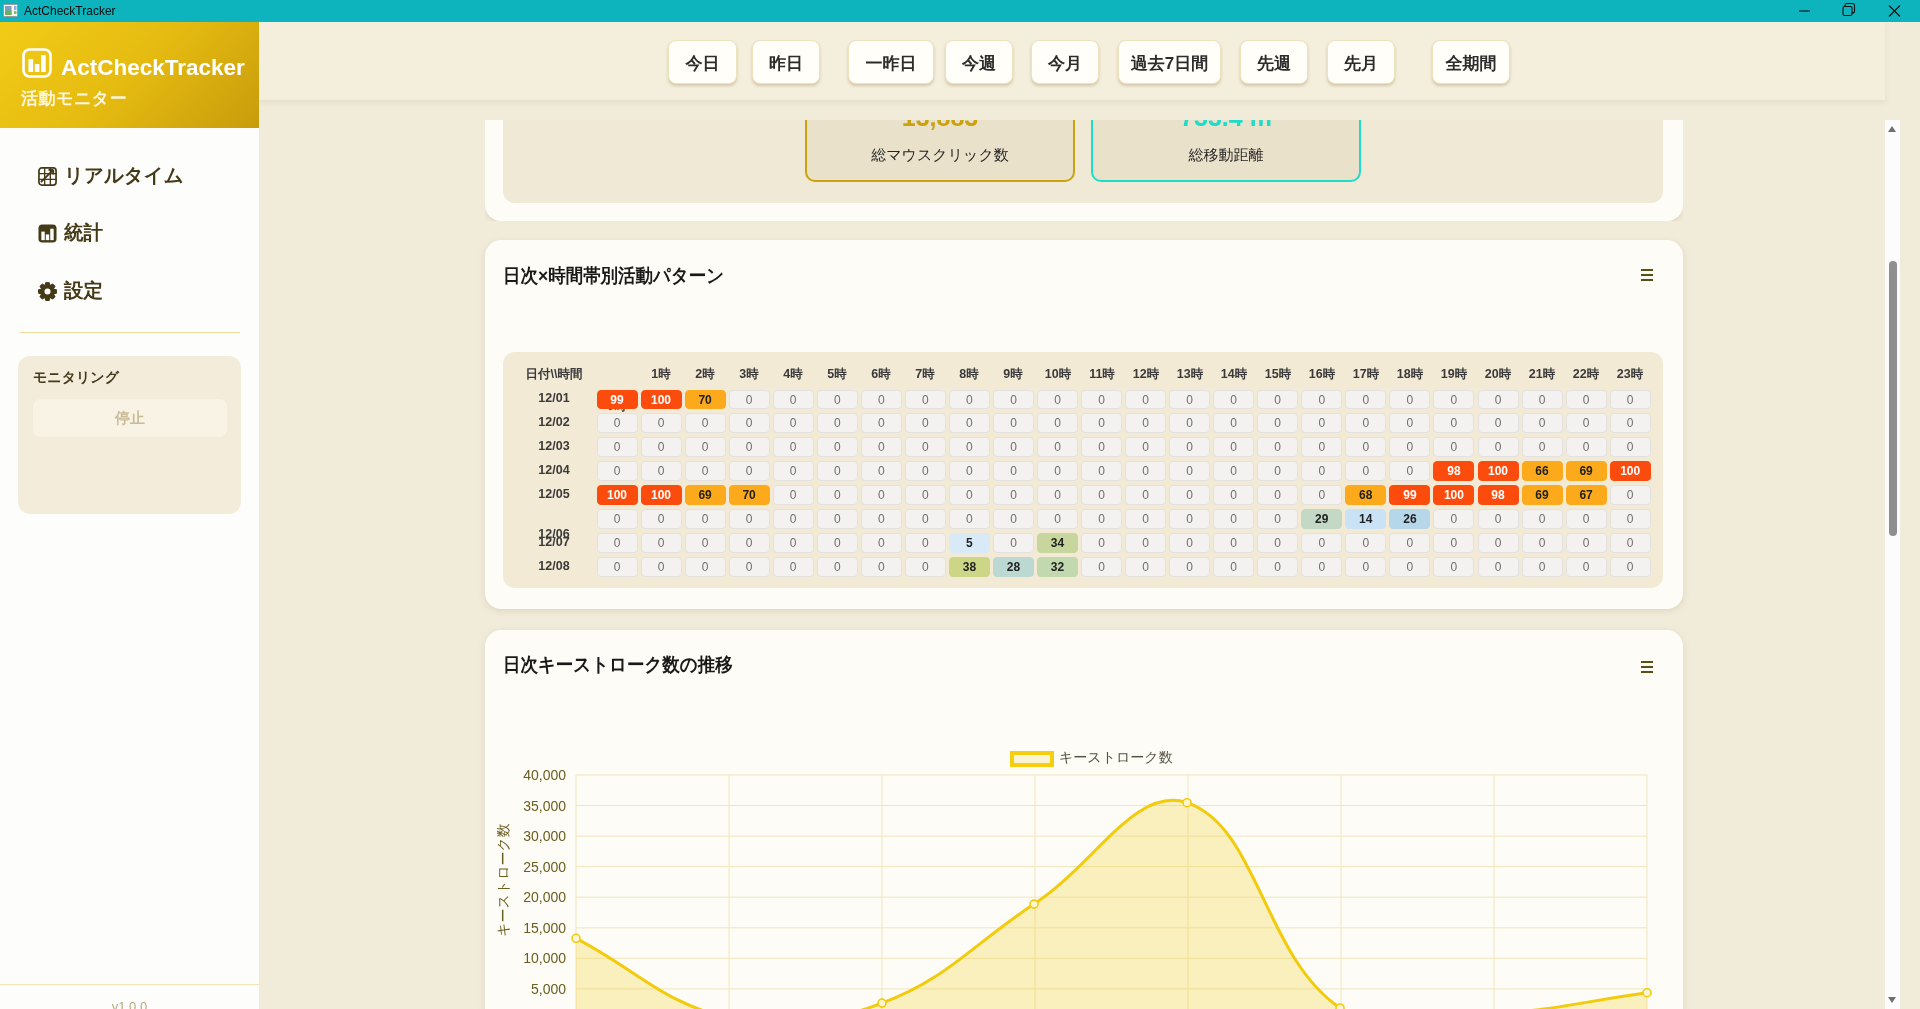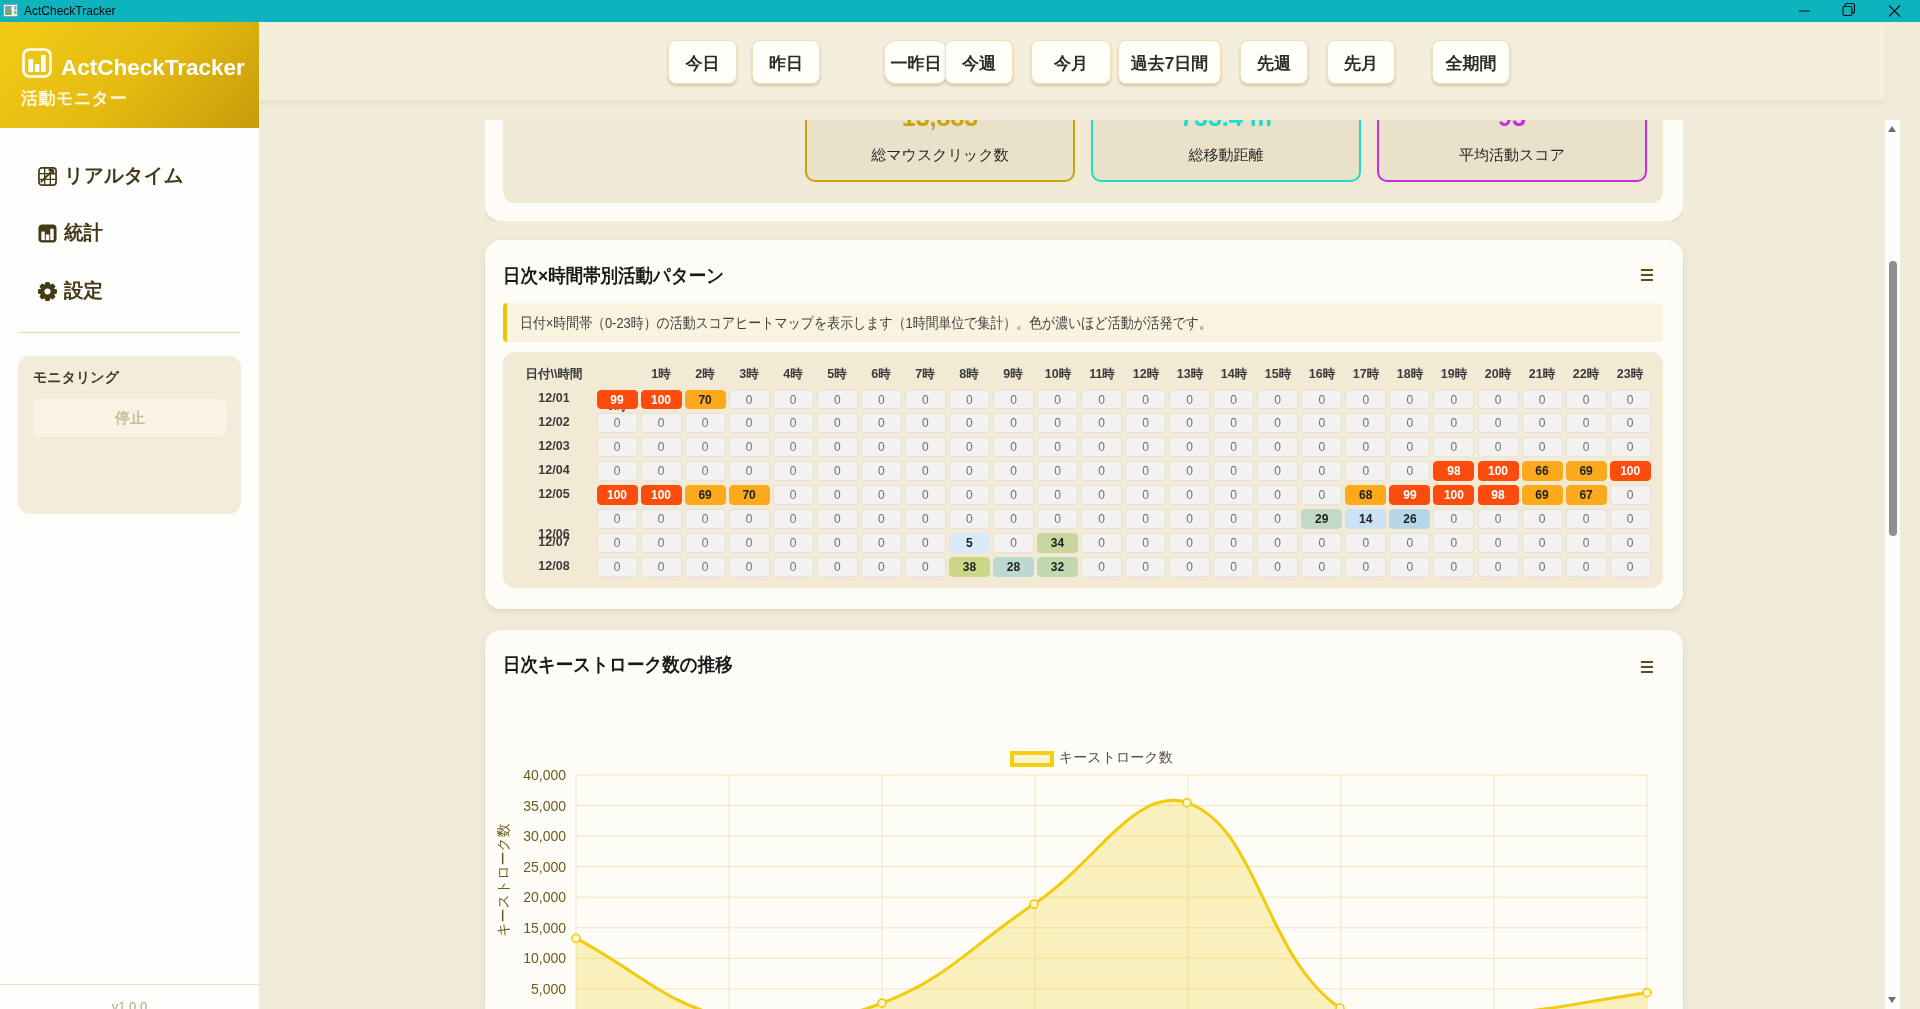--- a/index.html
+++ b/index.html
@@ -49,7 +49,7 @@
   <div class="hdr"></div>
   <div class="fbtn" style="left:668px;width:69px;">今日</div>
 <div class="fbtn" style="left:752px;width:68px;">昨日</div>
-<div class="fbtn" style="left:884px;width:64px;border-radius:12px;">一昨日</div>
+<div class="fbtn" style="left:848px;width:86px;">一昨日</div>
 <div class="fbtn" style="left:945px;width:68px;">今週</div>
 <div class="fbtn" style="left:1031px;width:80px;">今月</div>
 <div class="fbtn" style="left:1118px;width:103px;">過去7日間</div>

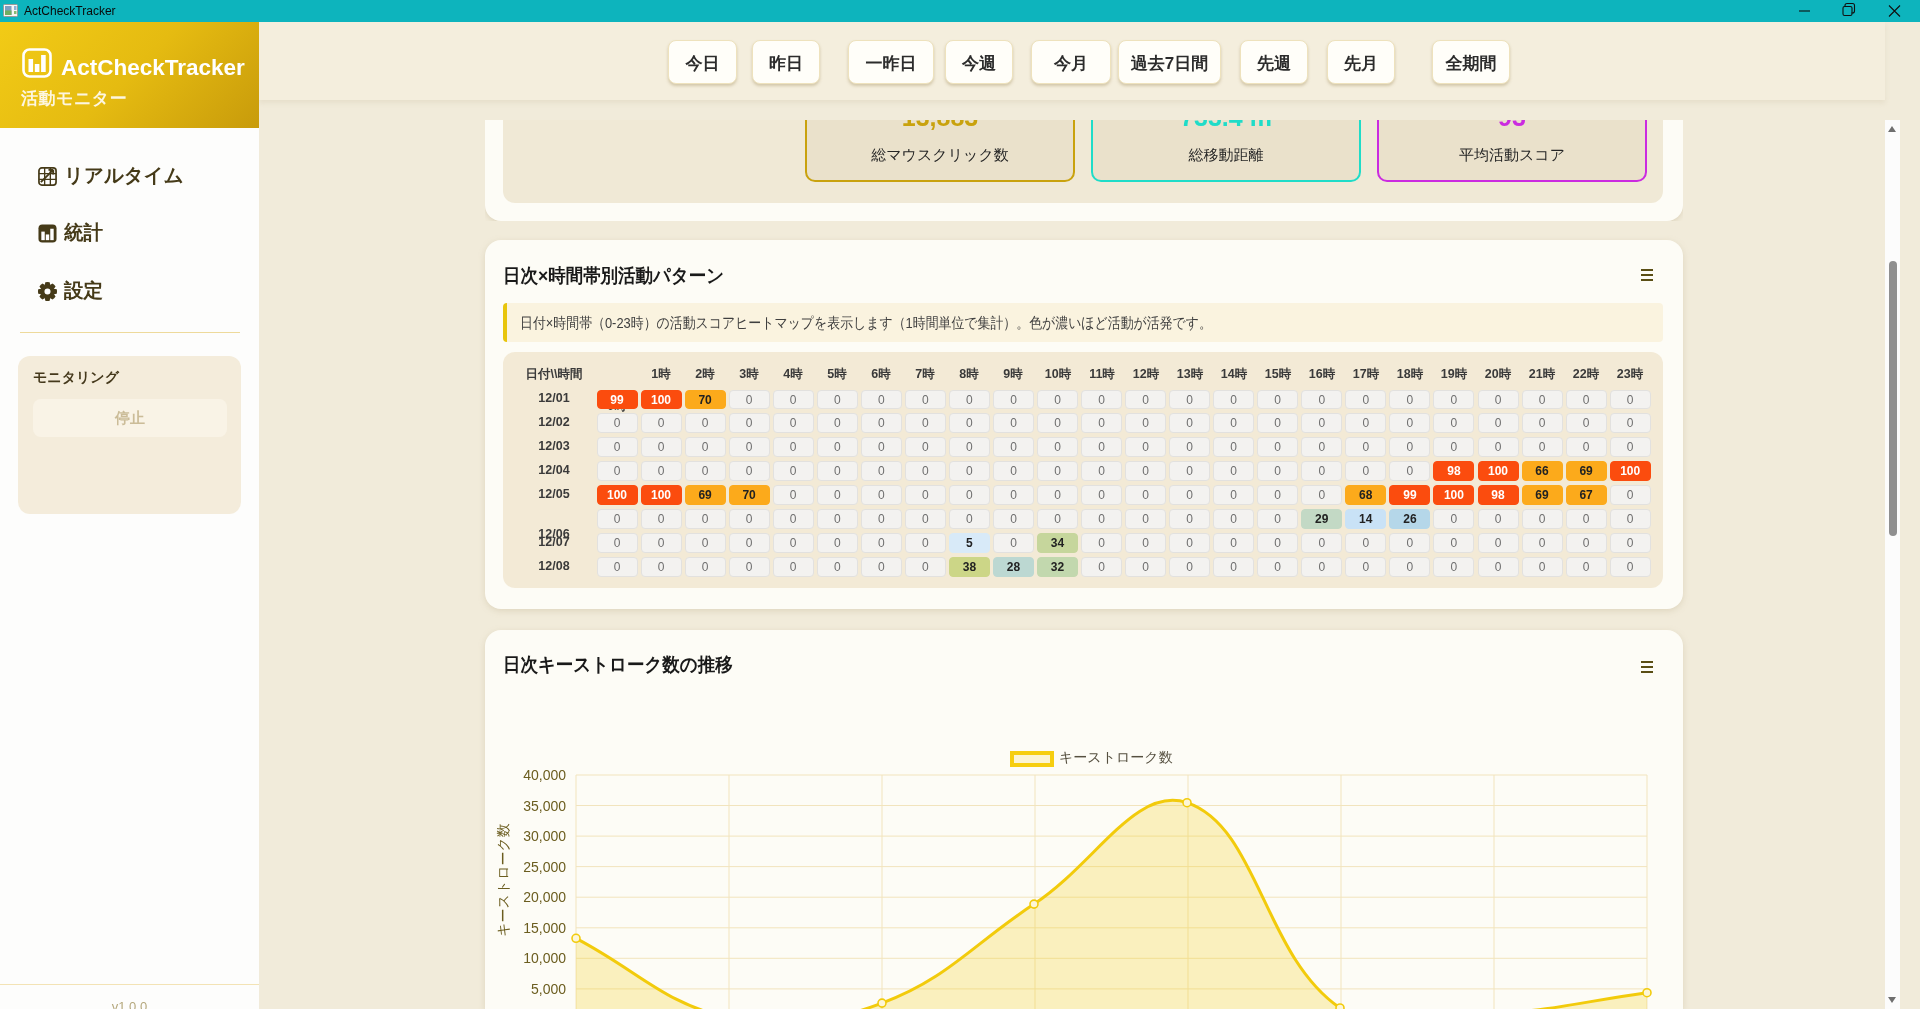--- a/index.html
+++ b/index.html
@@ -51,7 +51,7 @@
 <div class="fbtn" style="left:752px;width:68px;">昨日</div>
 <div class="fbtn" style="left:848px;width:86px;">一昨日</div>
 <div class="fbtn" style="left:945px;width:68px;">今週</div>
-<div class="fbtn" style="left:1031px;width:80px;">今月</div>
+<div class="fbtn" style="left:1031px;width:68px;">今月</div>
 <div class="fbtn" style="left:1118px;width:103px;">過去7日間</div>
 <div class="fbtn" style="left:1240px;width:68px;">先週</div>
 <div class="fbtn" style="left:1327px;width:68px;">先月</div>

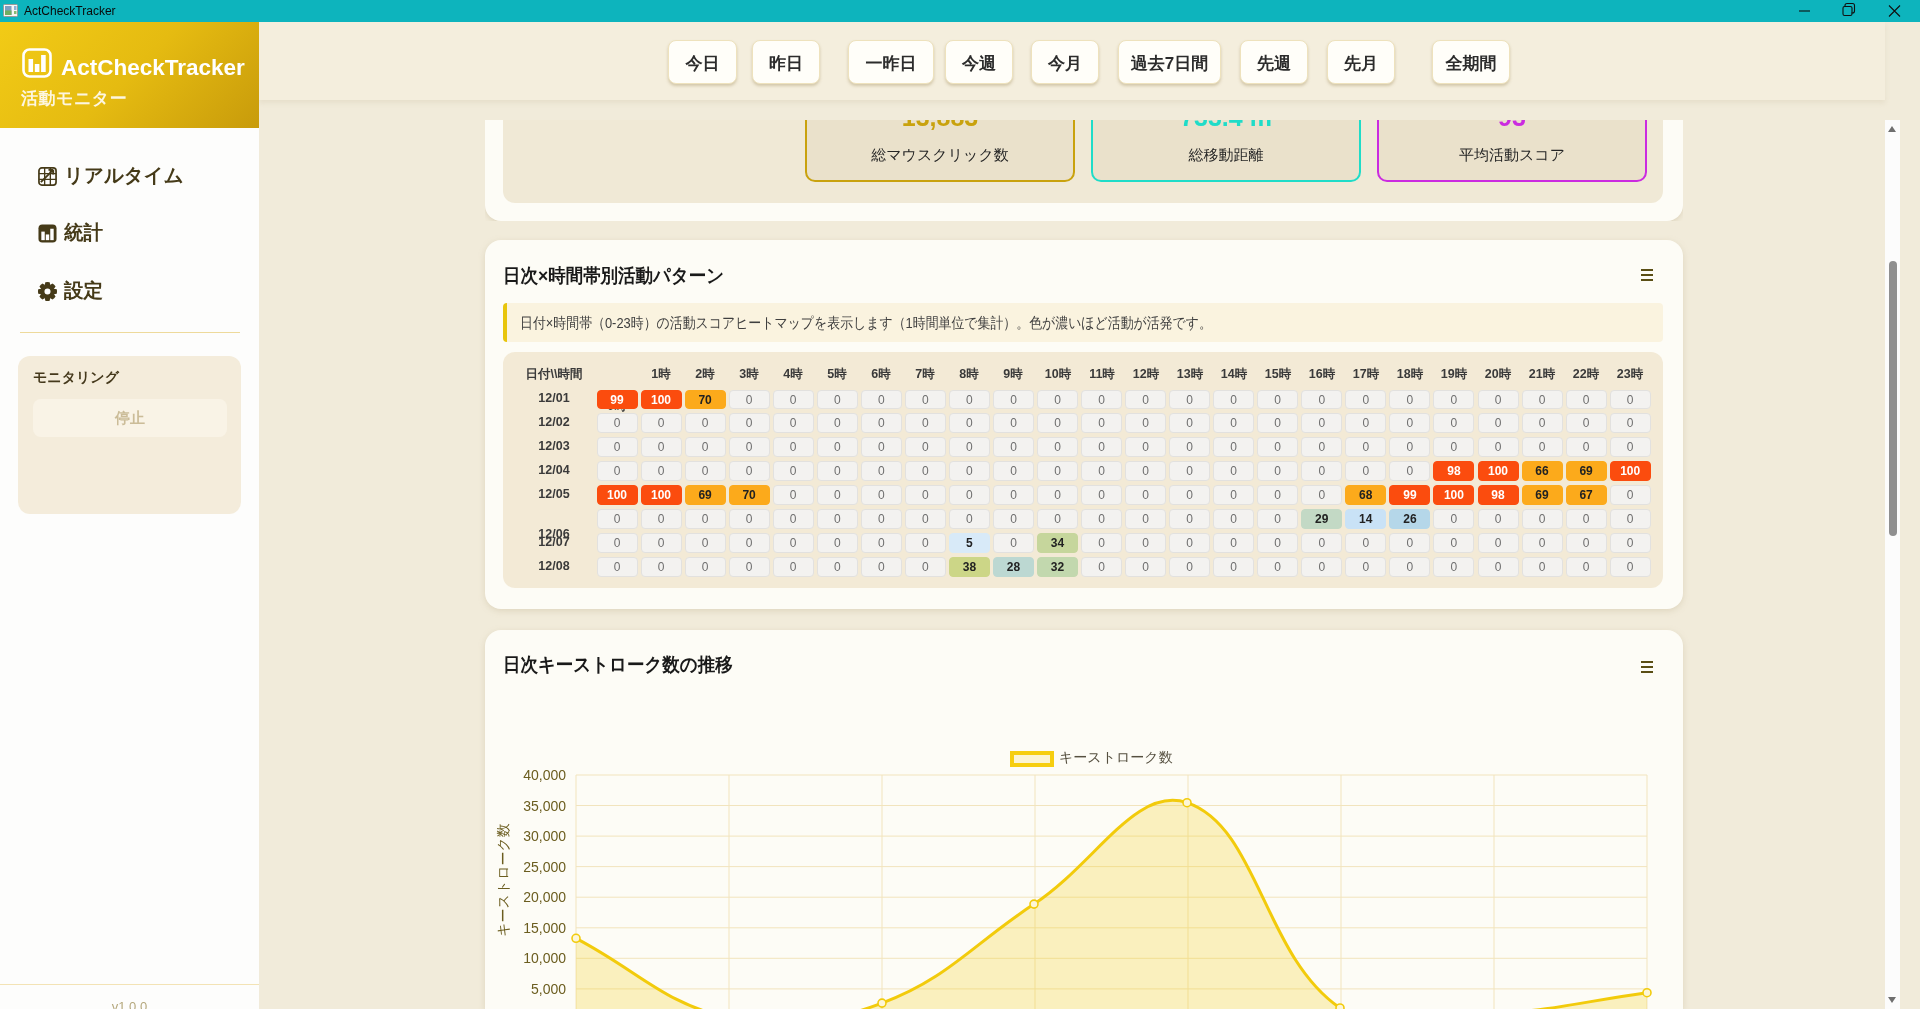--- a/index.html
+++ b/index.html
@@ -67,10 +67,6 @@
 <div class="stat" style="left:606px;border-color:#1fdcc8;">
   <div class="stat-num" style="color:#1fdcc8;">733.4 m</div>
   <div class="stat-lab">総移動距離</div>
-      </div>
-<div class="stat" style="left:892px;border-color:#cb2be0;">
-  <div class="stat-num" style="color:#cb2be0;">93</div>
-  <div class="stat-lab">平均活動スコア</div>
       </div>
     </div>
 

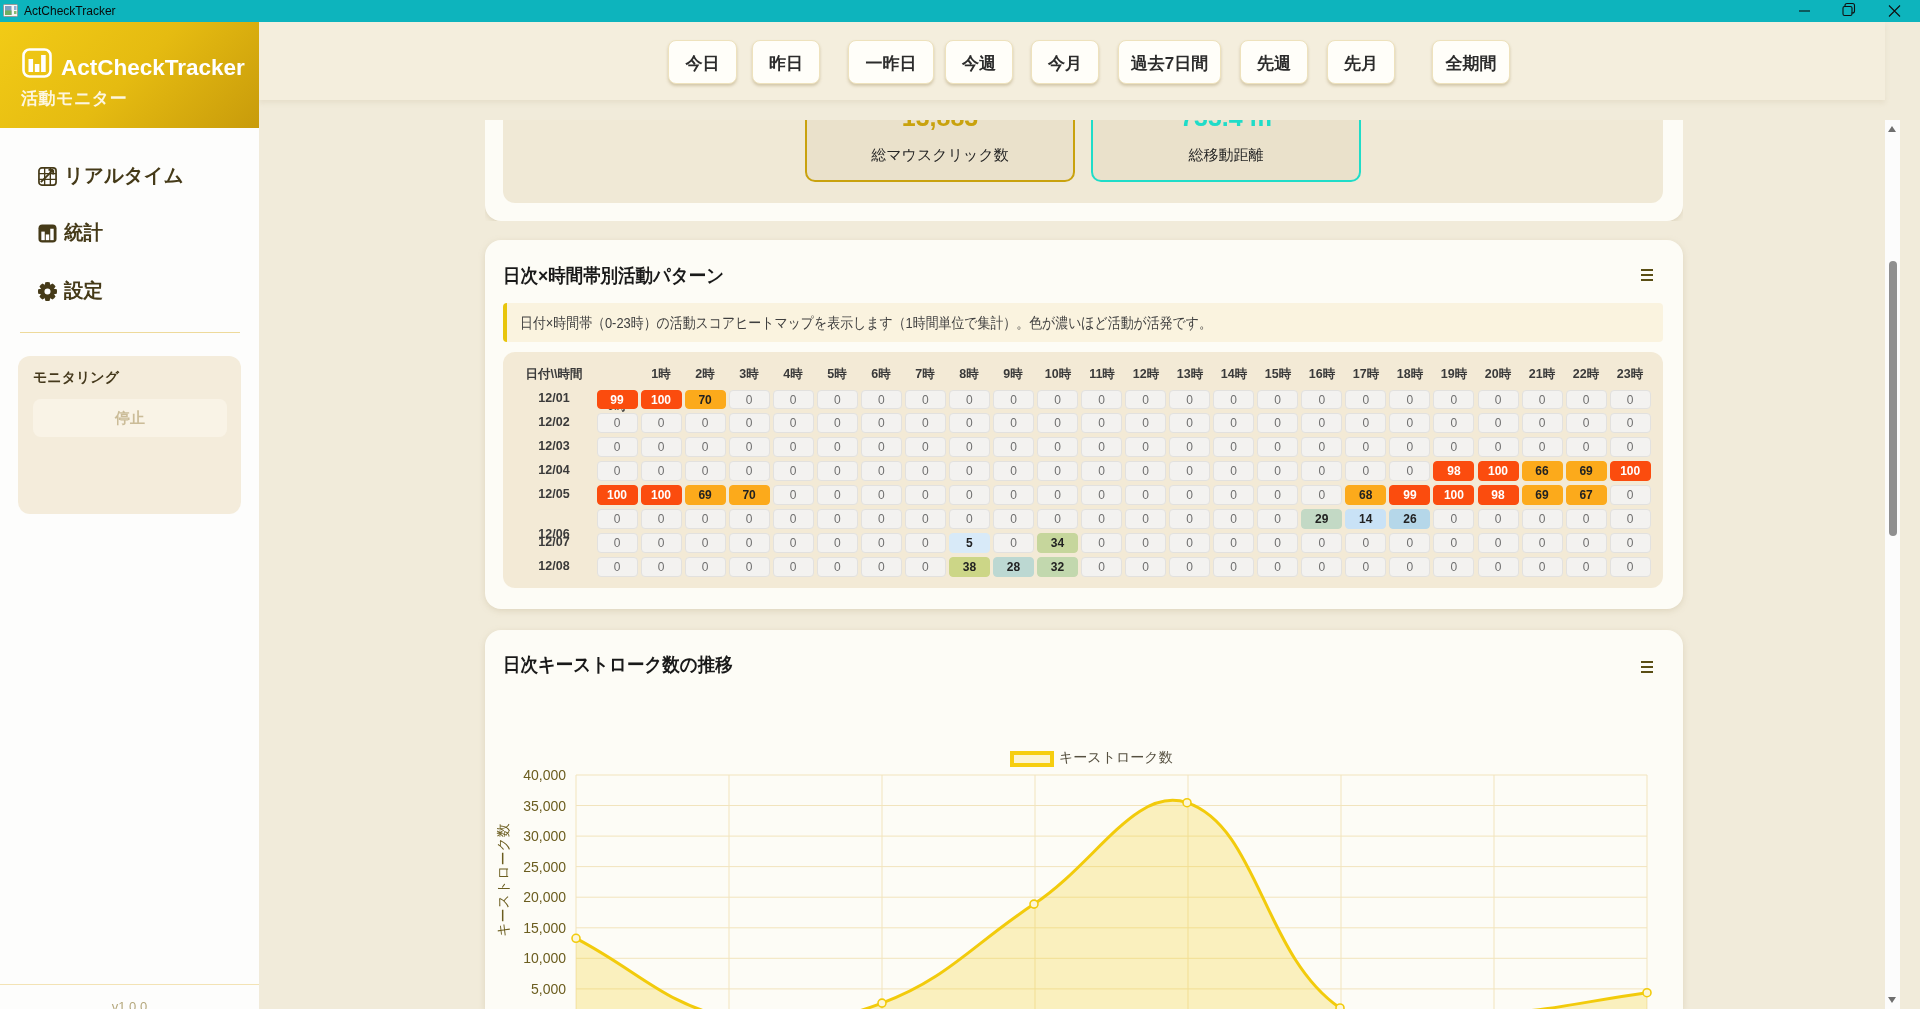--- a/index.html
+++ b/index.html
@@ -73,7 +73,6 @@
   <div class="card" style="top:240px;height:369px;">
     <div class="ctitle" style="top:23px;"><span>日次×時間帯別活動パターン</span></div>
     <div class="burger" style="left:1156px;top:29px;"></div>
-    <div class="desc" style="top:63px;"><span>日付×時間帯（0-23時）の活動スコアヒートマップを表示します（1時間単位で集計）。色が濃いほど活動が活発です。</span></div>
   </div>
   <div class="hmwrap"></div>
   <div id="hm-abs" style="position:absolute;left:0;top:0;">

